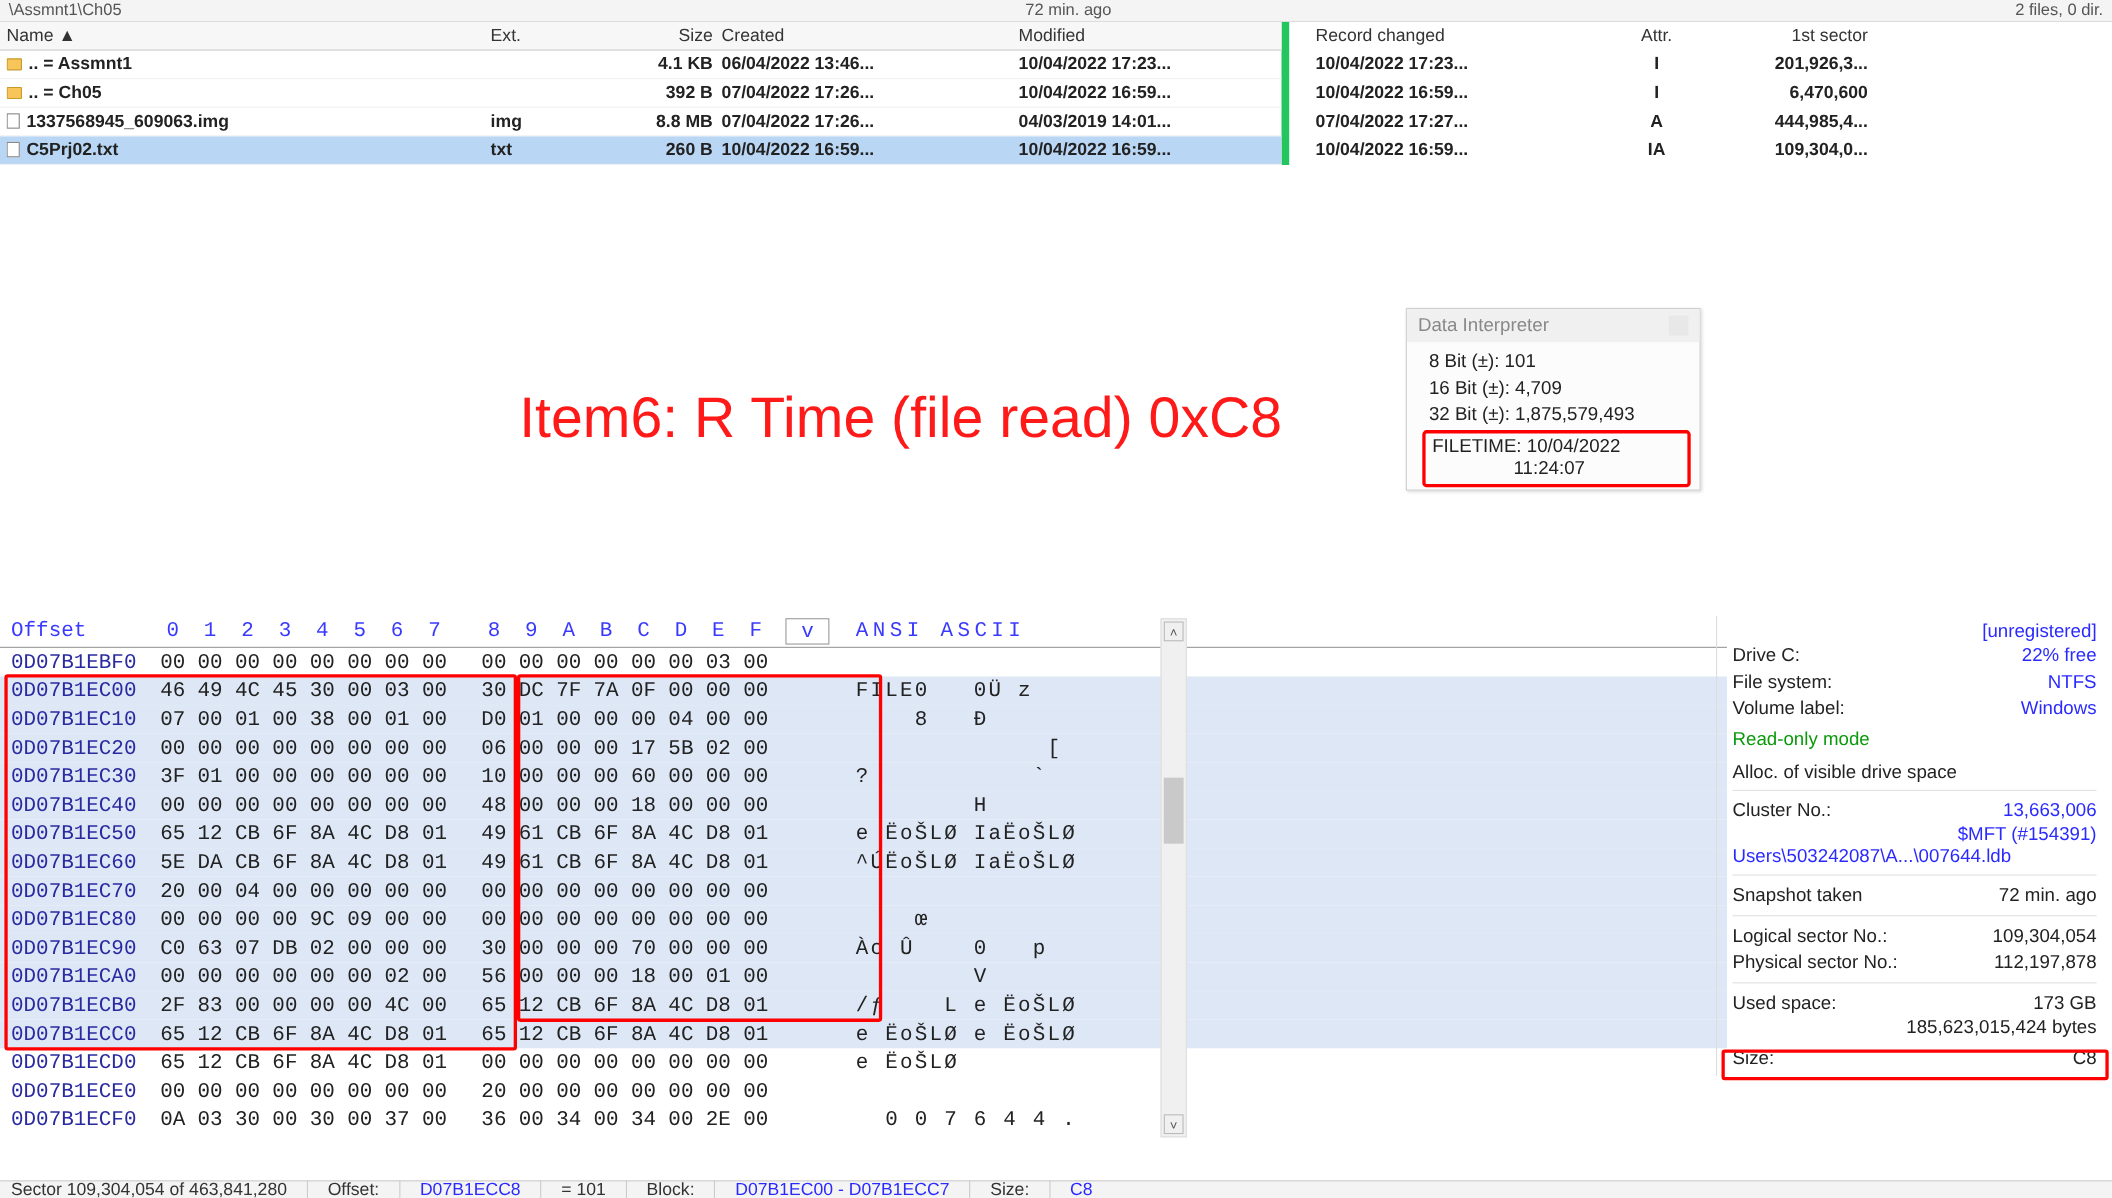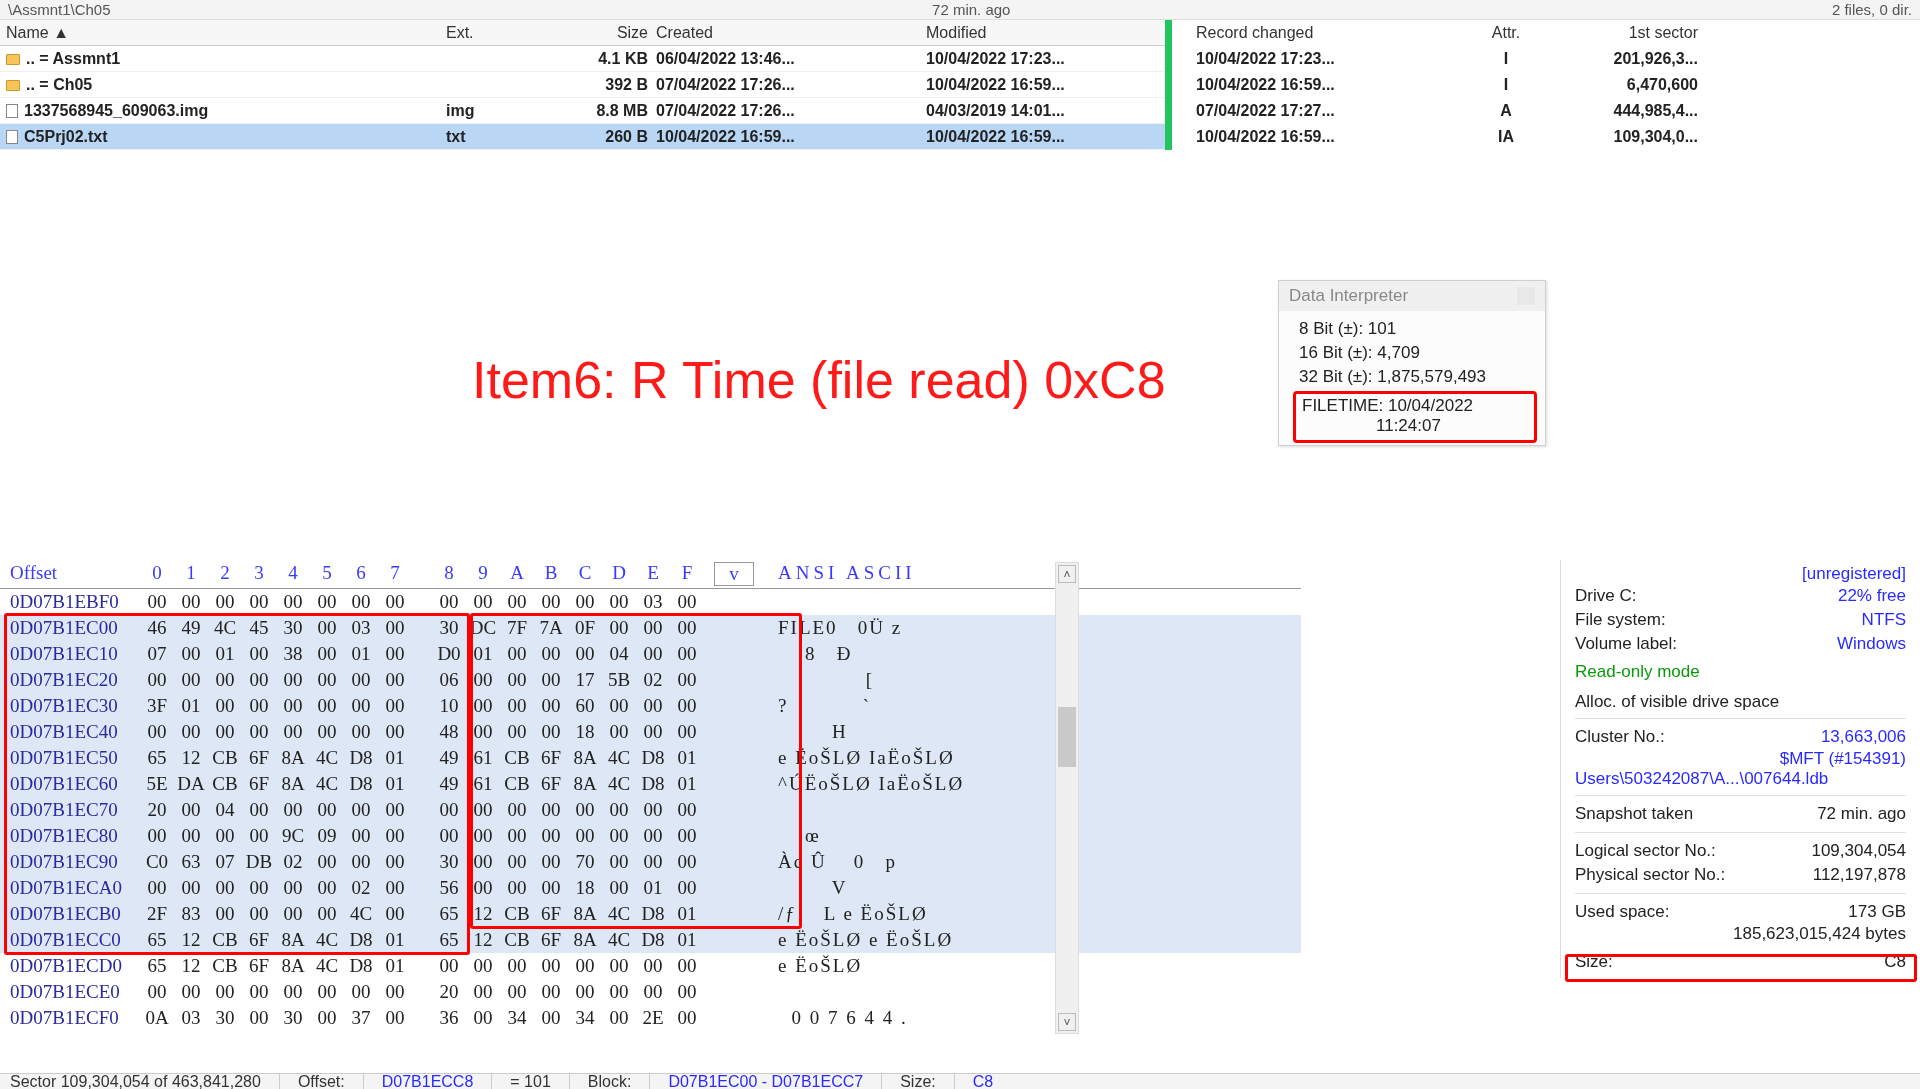--- a/index.html
+++ b/index.html
@@ -109,8 +109,8 @@
     position: absolute;
     top: 560px;
     left: 0;
-    width: 1301px;
-    font-family: Liberation Serif, serif;
+    width: 1570px;
+    font-family: Liberation Mono, monospace;
     font-size: 19px;
   }
   .hex-header {

